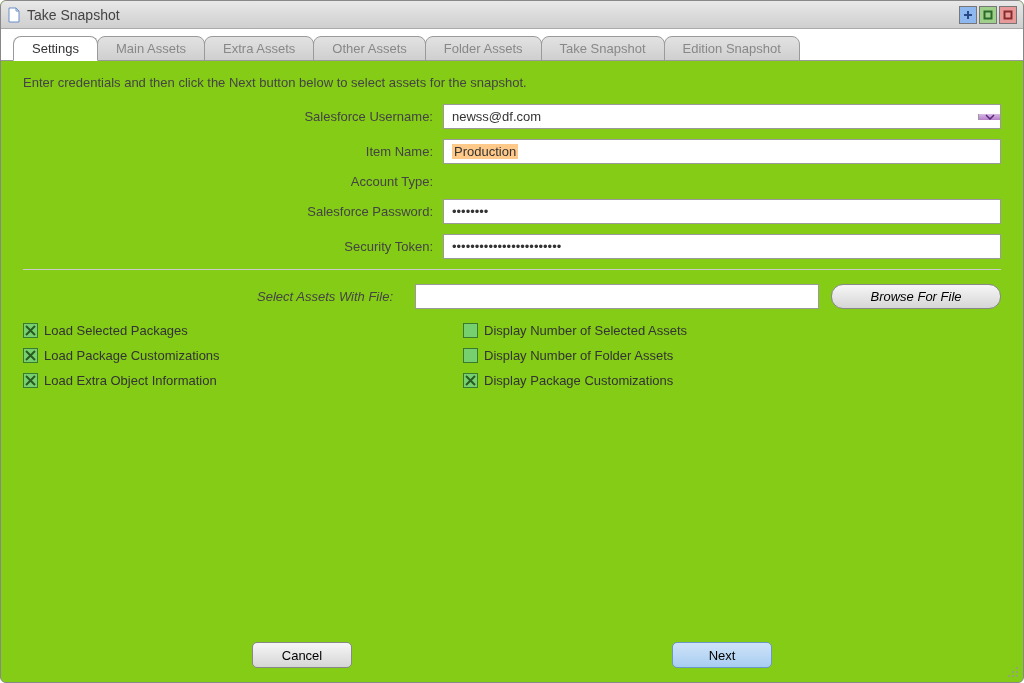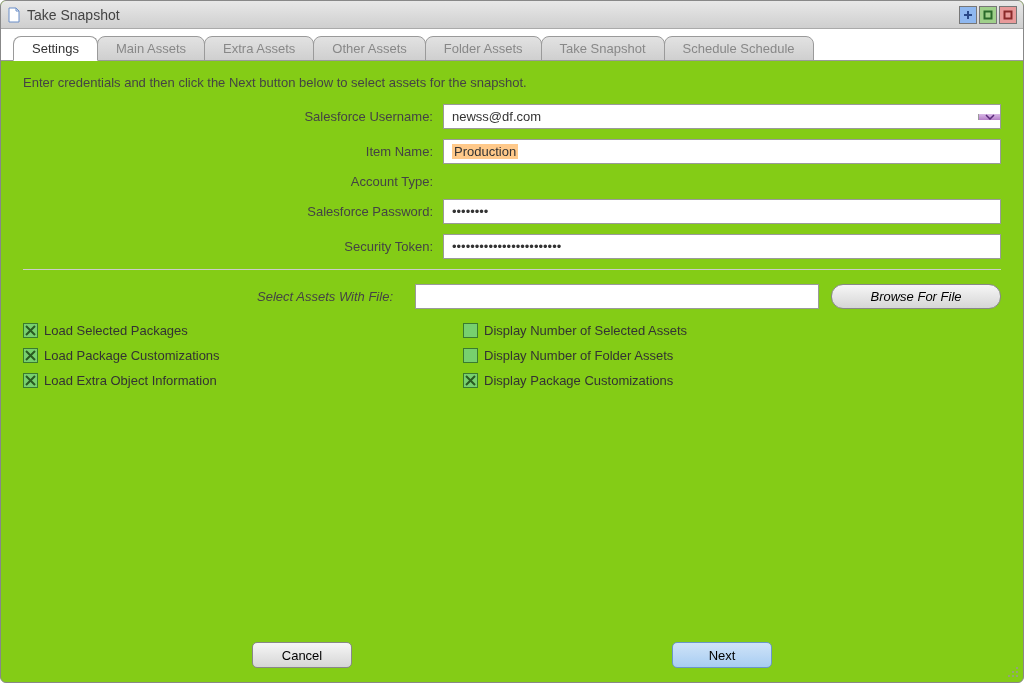--- a/index.html
+++ b/index.html
@@ -294,7 +294,7 @@
     <div class="tab inactive">Other Assets</div>
     <div class="tab inactive">Folder Assets</div>
     <div class="tab inactive">Take Snapshot</div>
-    <div class="tab inactive">Schedule Schedule</div>
+    <div class="tab inactive">Edition Snapshot</div>
   </div>
 
   <div class="content">

